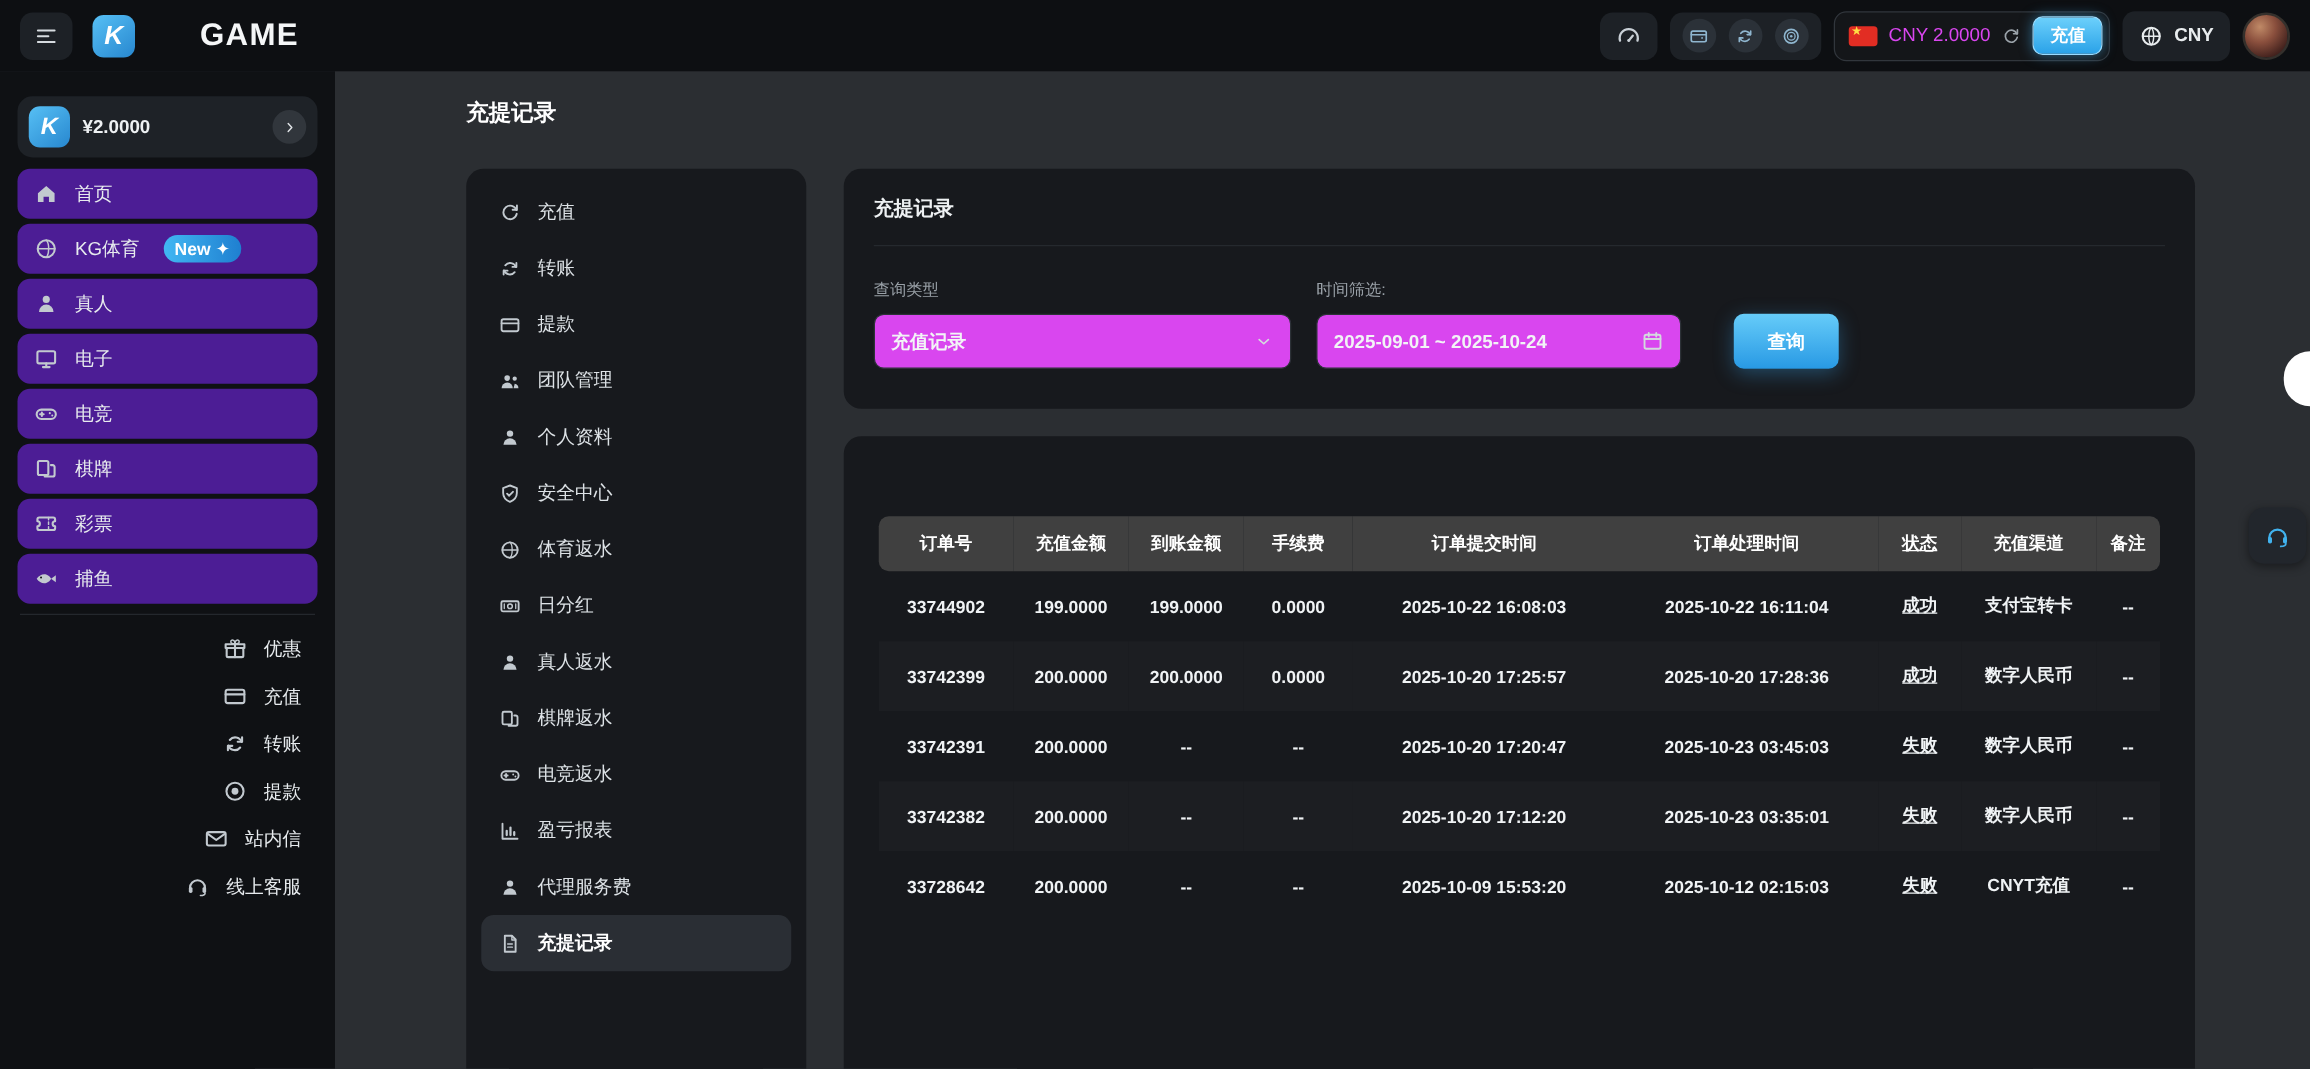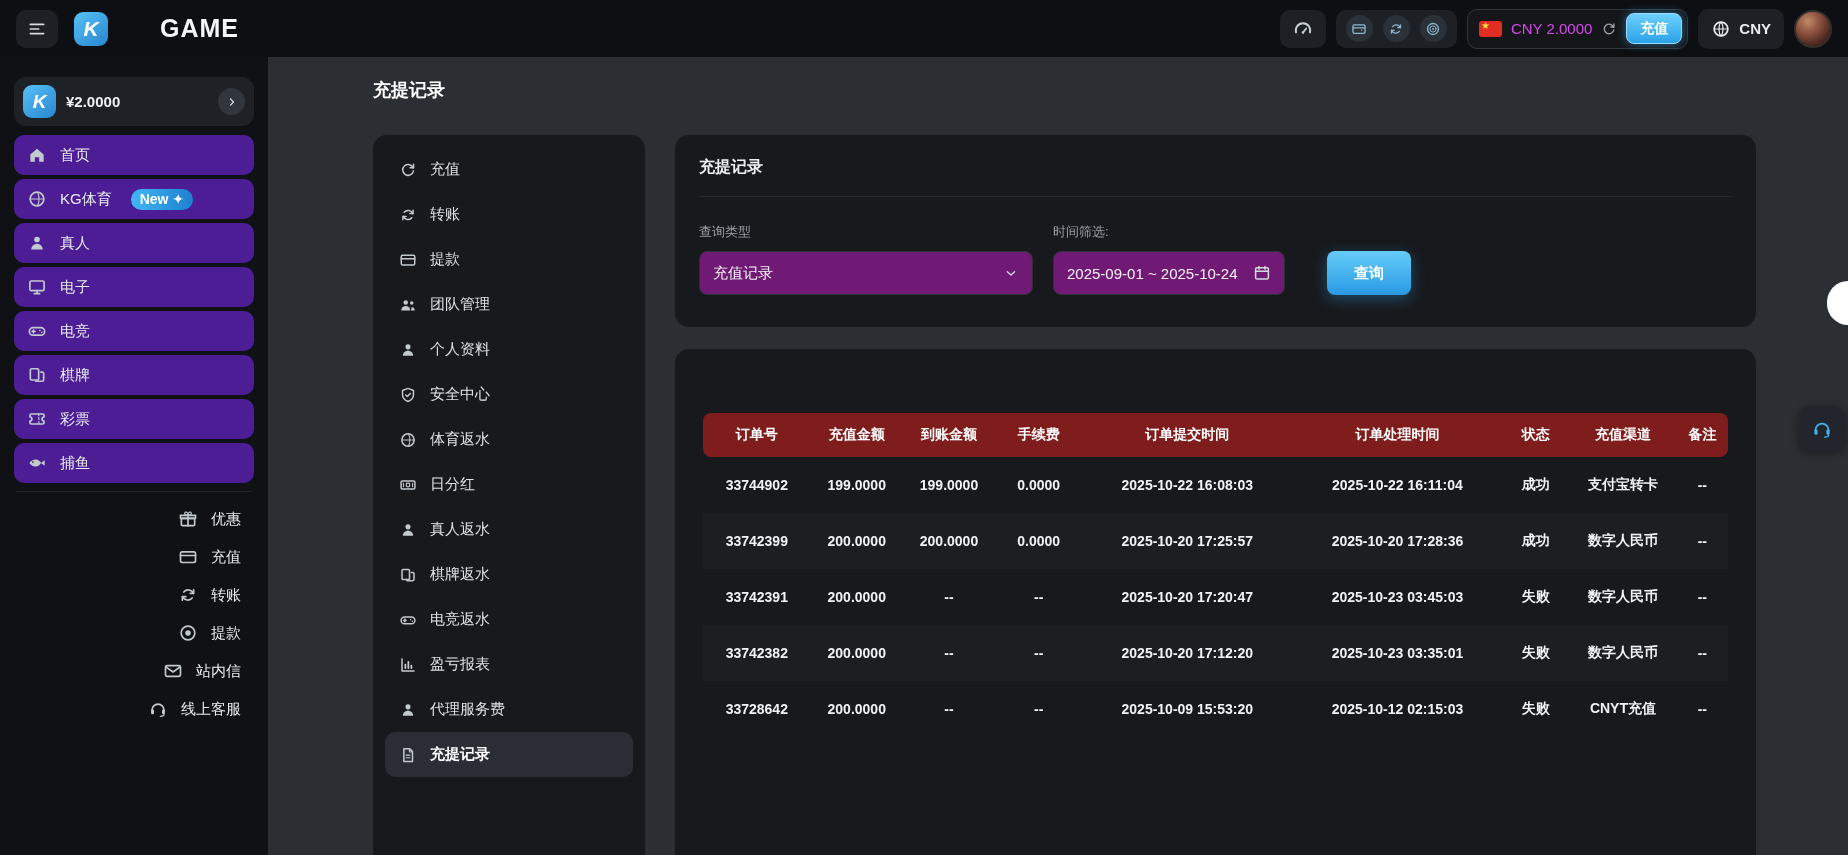--- a/index.html
+++ b/index.html
@@ -53,7 +53,7 @@
   .filter-title{font-size:16px;font-weight:700;padding-bottom:18px;border-bottom:1px solid #25292e;margin-bottom:26px;}
   .filter-row{display:flex;align-items:flex-end;gap:20px;}
   .field label{display:block;font-size:13px;color:#99a0a7;margin-bottom:10px;}
-  .select,.daterange{height:44px;background:#701a75;border:1px solid #2c3137;border-radius:8px;display:flex;align-items:center;justify-content:space-between;padding:0 13px;font-weight:400;font-size:15px;cursor:pointer;color:#f2f4f6;gap:12px;}
+  .select,.daterange{height:44px;background:#d946ef;border:1px solid #2c3137;border-radius:8px;display:flex;align-items:center;justify-content:space-between;padding:0 13px;font-weight:700;font-size:15px;cursor:pointer;color:#f2f4f6;gap:12px;}
   .select{width:334px;}
   .daterange{width:232px;}
   .select .icon,.daterange .icon{color:#d4dade;}

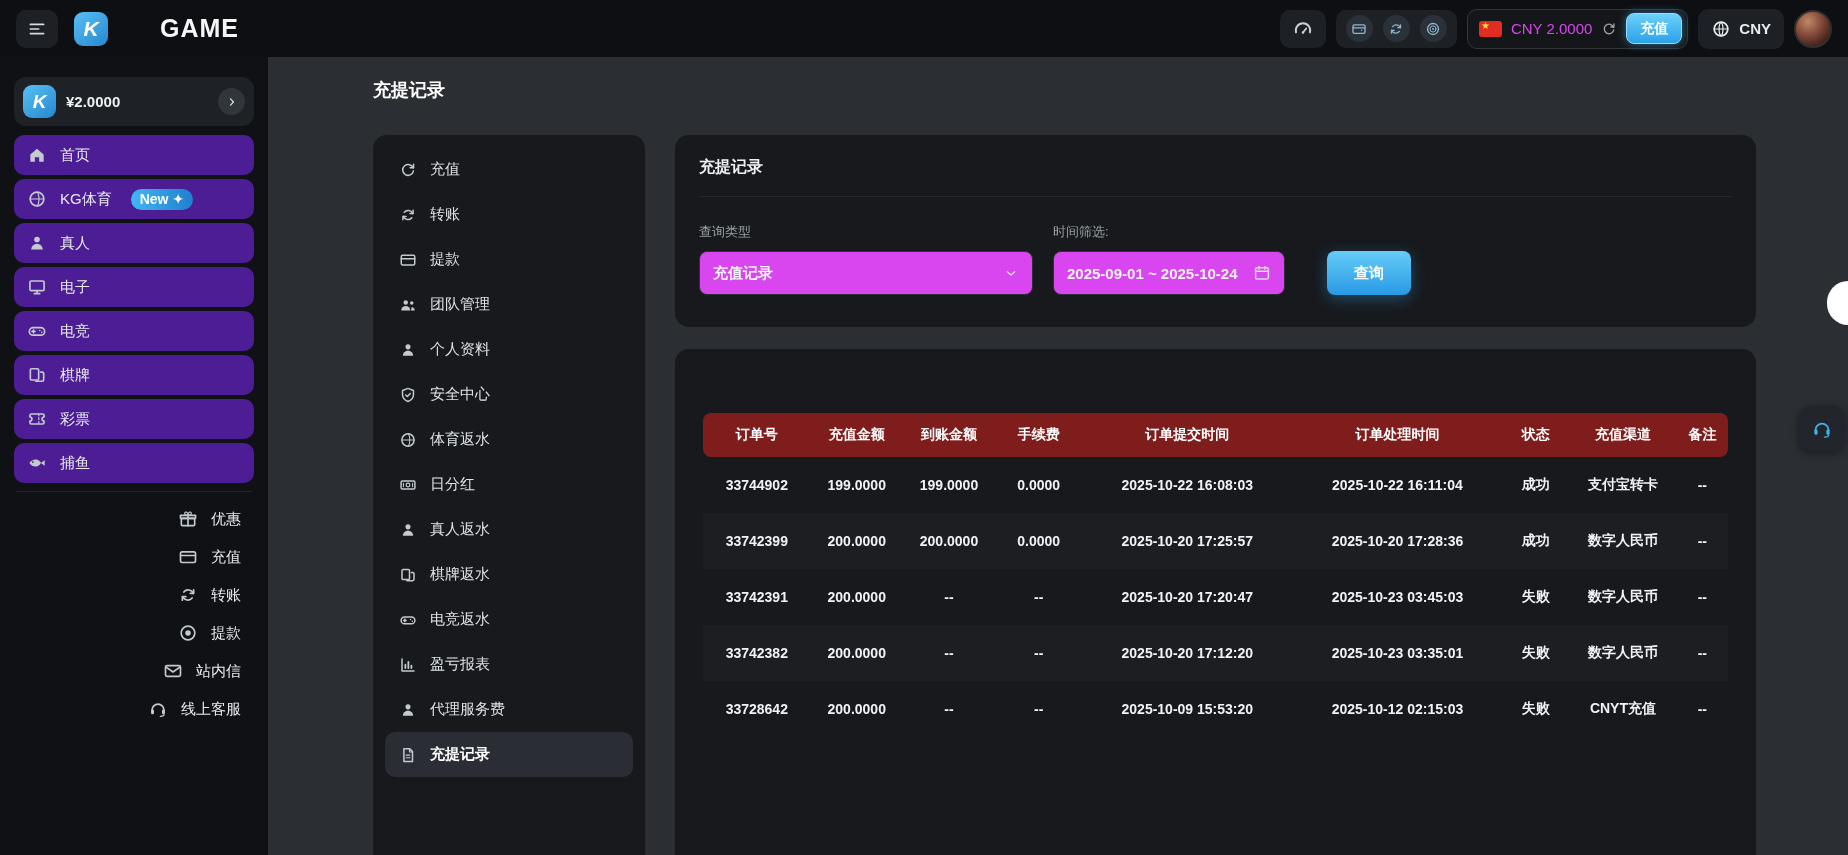--- a/index.html
+++ b/index.html
@@ -55,7 +55,7 @@
   .field label{display:block;font-size:13px;color:#99a0a7;margin-bottom:10px;}
   .select,.daterange{height:44px;background:#d946ef;border:1px solid #2c3137;border-radius:8px;display:flex;align-items:center;justify-content:space-between;padding:0 13px;font-weight:700;font-size:15px;cursor:pointer;color:#f2f4f6;gap:12px;}
   .select{width:334px;}
-  .daterange{width:232px;}
+  .daterange{width:292px;}
   .select .icon,.daterange .icon{color:#d4dade;}
   .query-btn{width:84px;height:44px;border:none;border-radius:8px;background:linear-gradient(180deg,#66ccf9,#2899e4);color:#fff;font-weight:700;font-size:15px;cursor:pointer;box-shadow:0 4px 16px rgba(58,170,242,.35);margin-left:22px;font-family:inherit;}
   .table-card{background:#17191d;border-radius:14px;padding:64px 28px 28px;height:620px;}

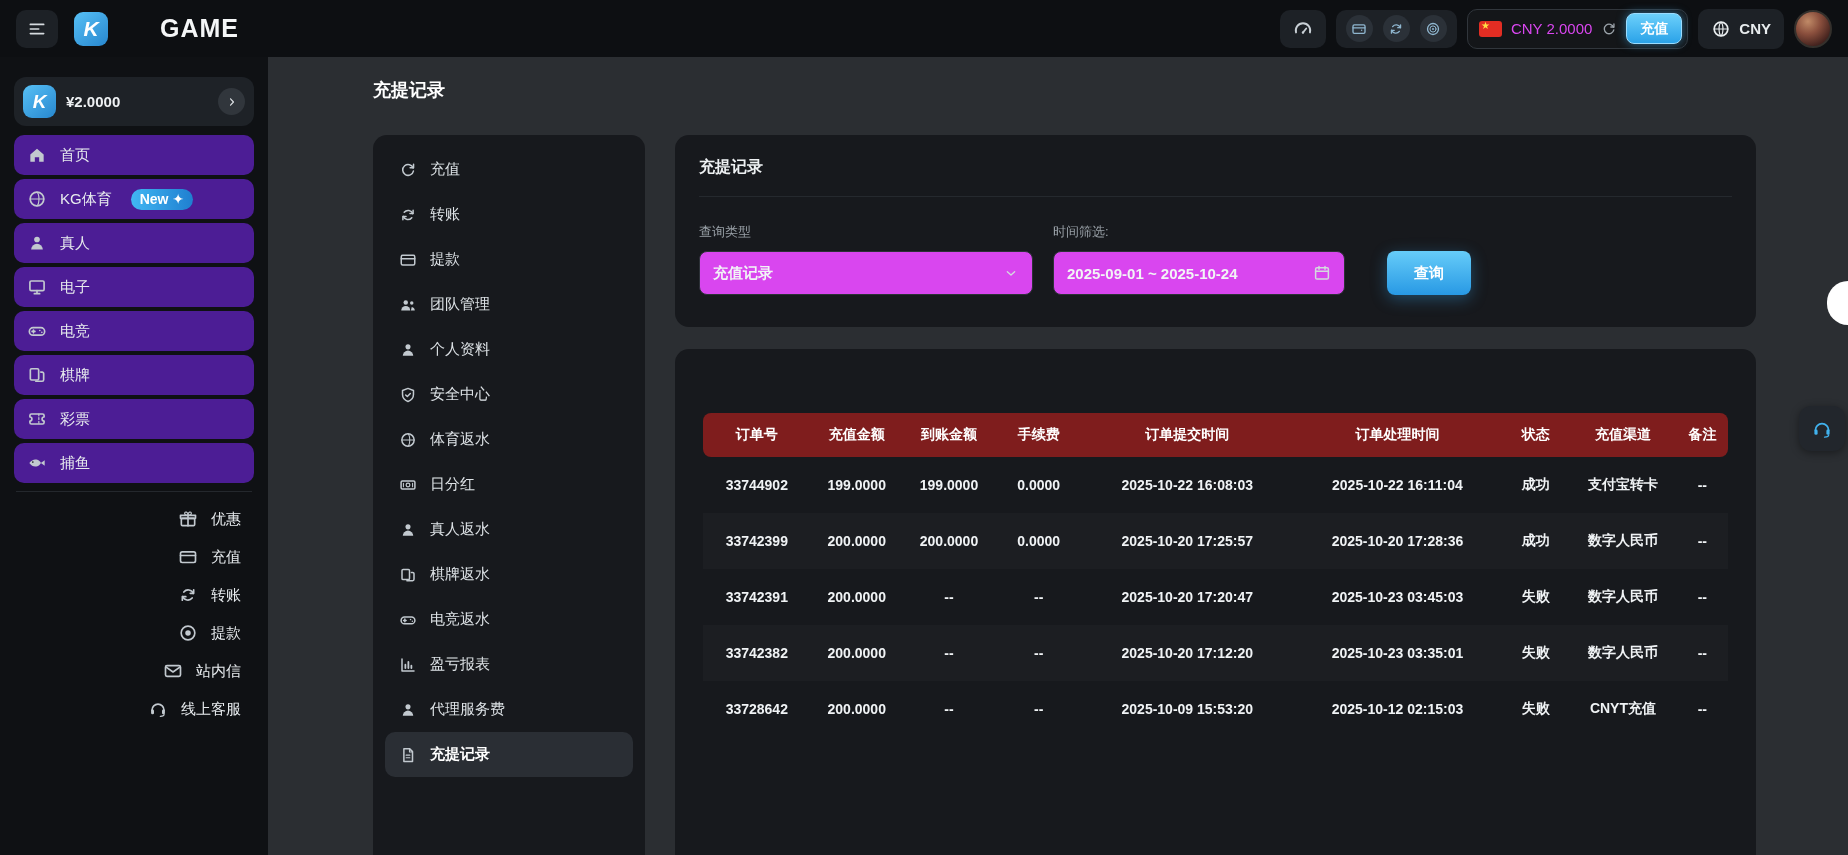--- a/index.html
+++ b/index.html
@@ -60,7 +60,7 @@
   .query-btn{width:84px;height:44px;border:none;border-radius:8px;background:linear-gradient(180deg,#66ccf9,#2899e4);color:#fff;font-weight:700;font-size:15px;cursor:pointer;box-shadow:0 4px 16px rgba(58,170,242,.35);margin-left:22px;font-family:inherit;}
   .table-card{background:#17191d;border-radius:14px;padding:64px 28px 28px;height:620px;}
   table.records{width:100%;border-collapse:collapse;}
-  .records th{height:44px;background:#7f1d1d;font-size:14px;font-weight:700;color:#fff;text-align:center;}
+  .records th{height:44px;background:#404040;font-size:14px;font-weight:700;color:#fff;text-align:center;}
   .records th:first-child{border-radius:8px 0 0 8px;}
   .records th:last-child{border-radius:0 8px 8px 0;}
   .records td{height:56px;font-size:14px;font-weight:700;color:#f0f3f5;text-align:center;}

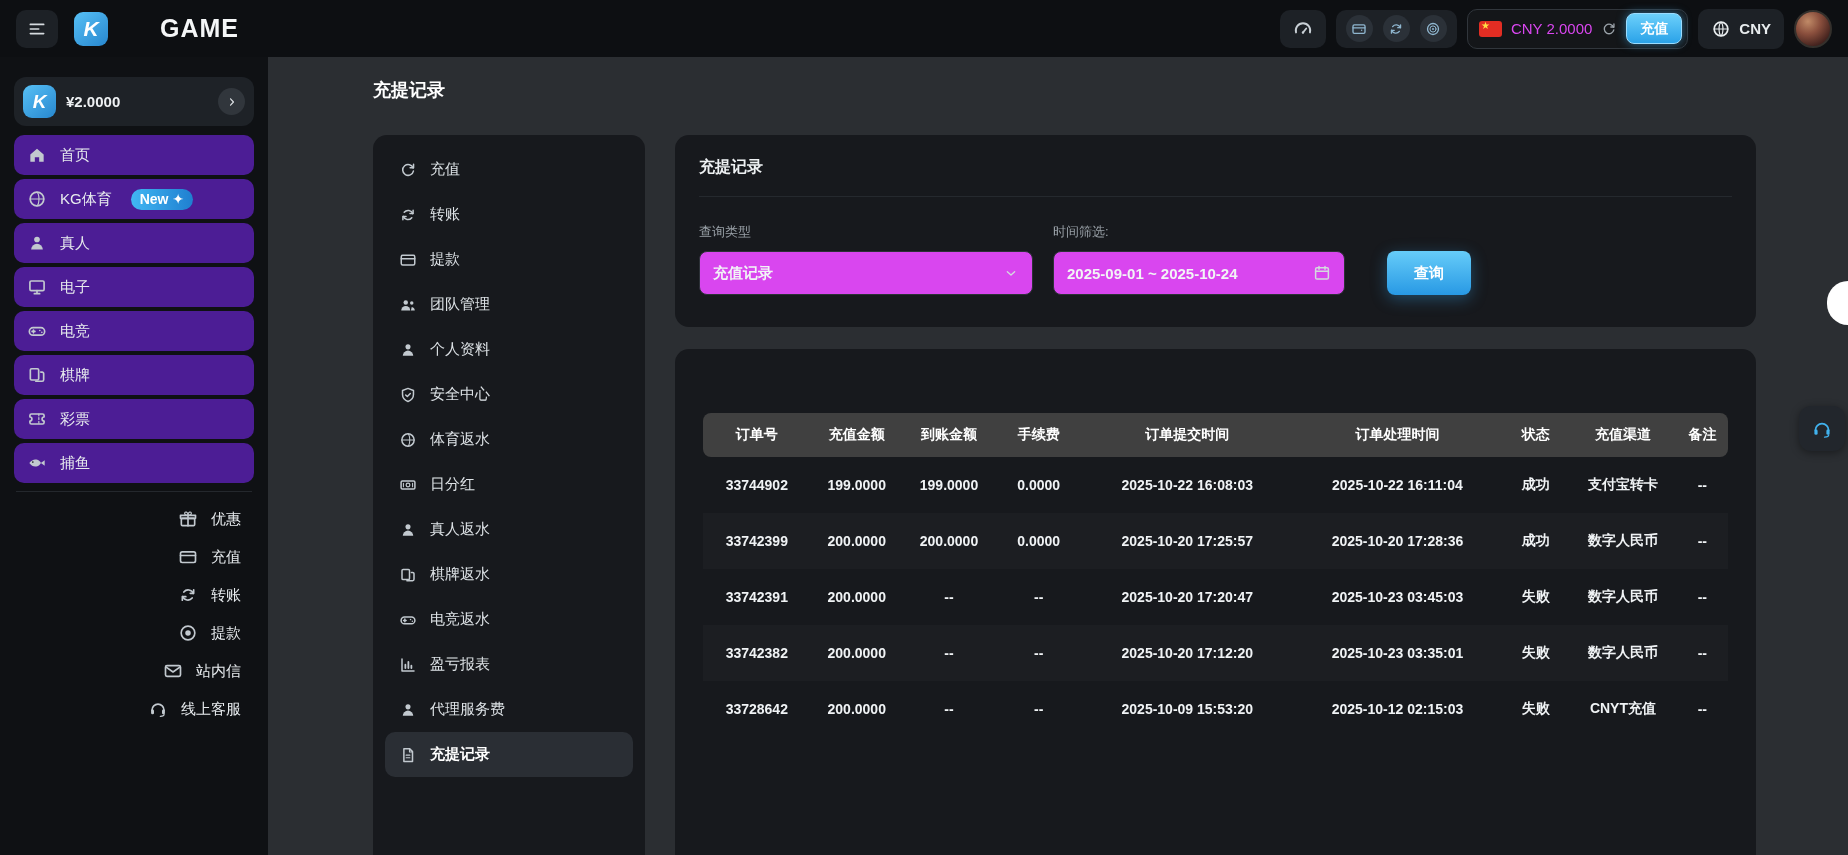--- a/index.html
+++ b/index.html
@@ -71,7 +71,7 @@
   .records th:nth-child(4),.records td:nth-child(4){width:8.5%;}
   .records th:nth-child(5),.records td:nth-child(5){width:20.5%;}
   .records th:nth-child(6),.records td:nth-child(6){width:20.5%;}
-  .records th:nth-child(7),.records td:nth-child(7){width:6.5%;}
+  .records th:nth-child(7),.records td:nth-child(7){width:6.5%;text-decoration:underline;}
   .records th:nth-child(8),.records td:nth-child(8){width:10.5%;}
   .records th:nth-child(9),.records td:nth-child(9){width:5%;}
 

